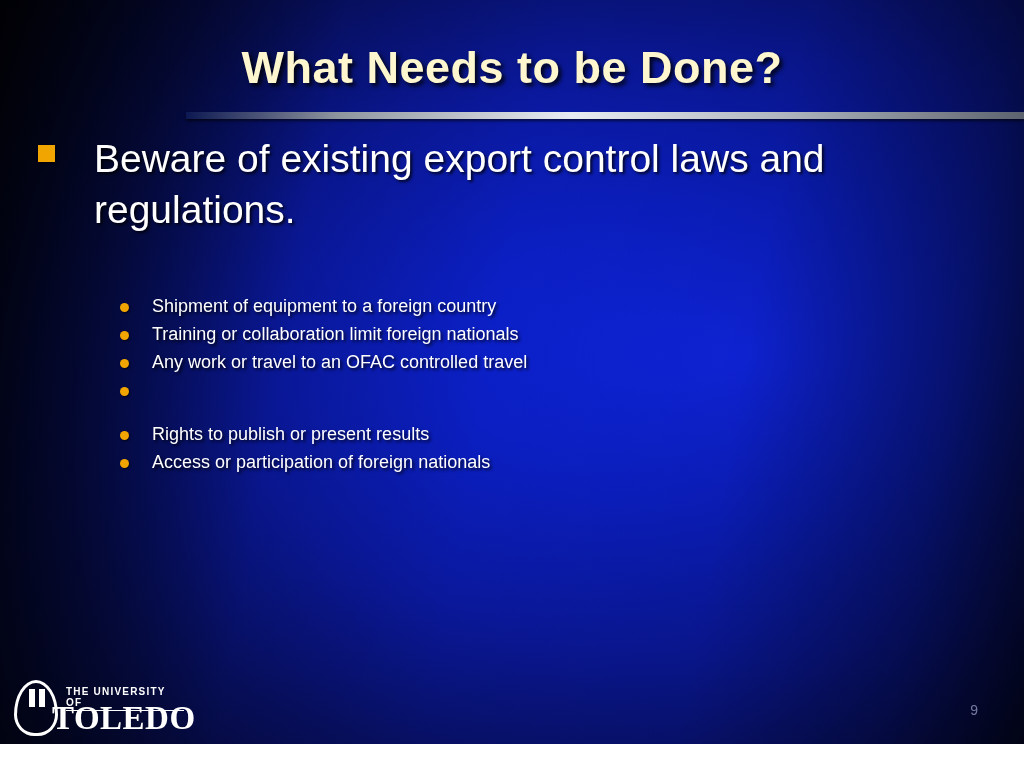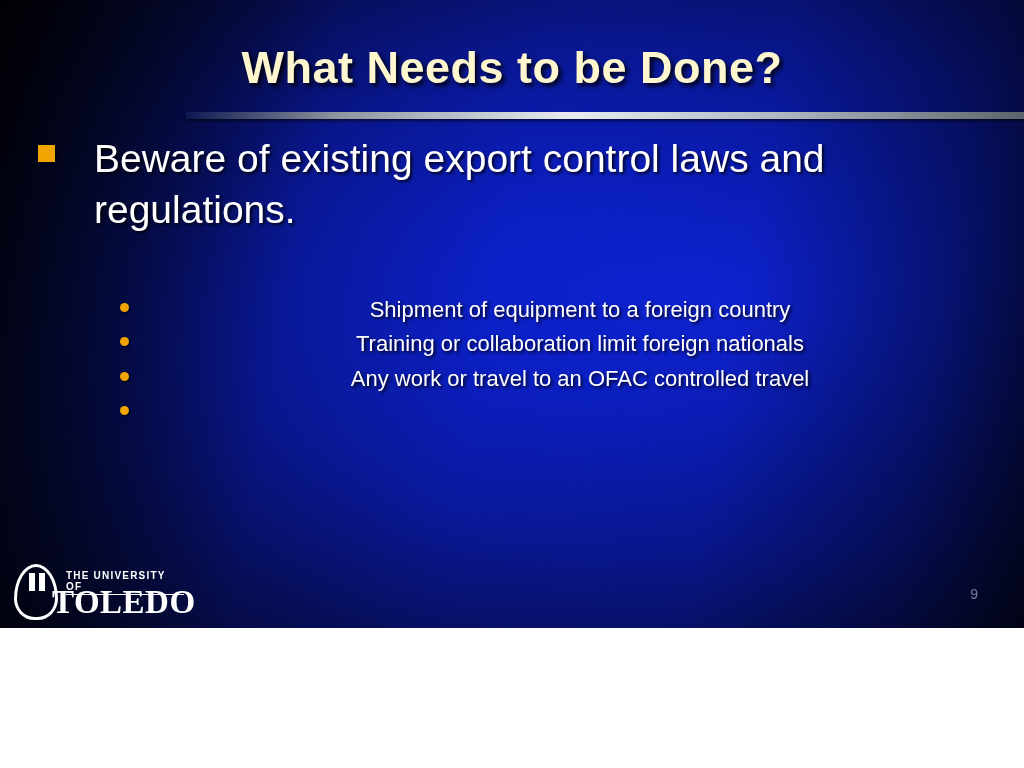--- a/index.html
+++ b/index.html
@@ -15,7 +15,7 @@
   .slide {
     position: relative;
     width: 1024px;
-    height: 628px;
+    height: 744px;
     background:
       radial-gradient(ellipse 120% 95% at 72% 48%, #1026e8 0%, #0b1fc4 22%, #0a189a 42%, #070f5e 62%, #04082f 80%, #010212 100%),
       #000208;

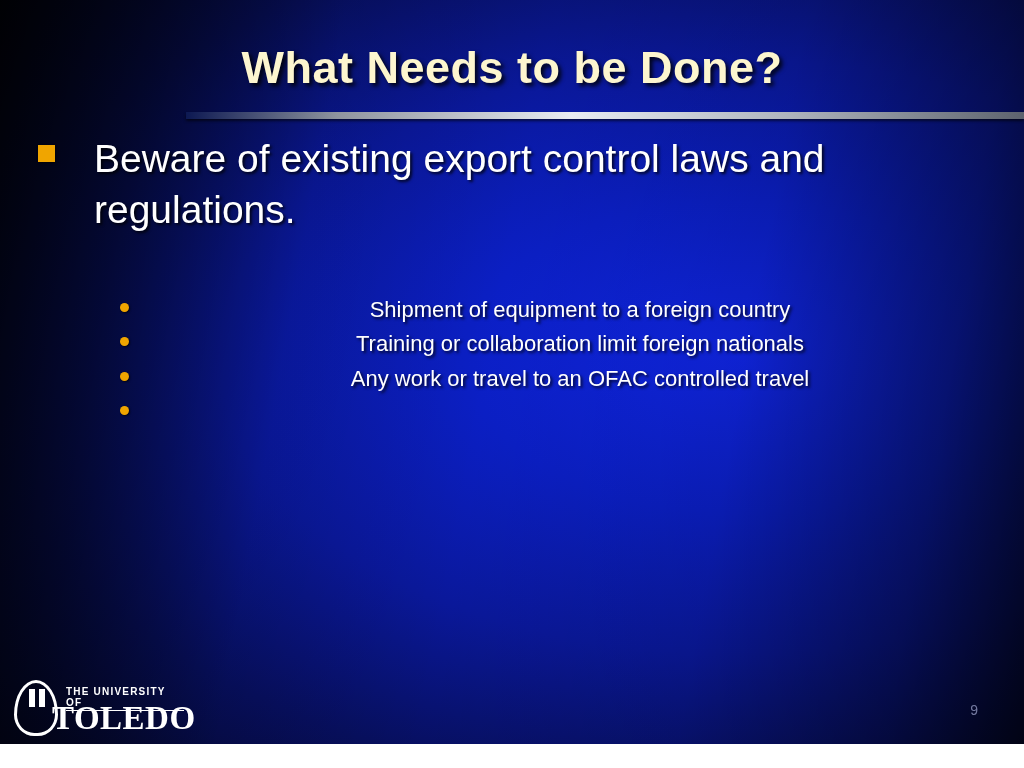--- a/index.html
+++ b/index.html
@@ -88,10 +88,9 @@
     position: relative;
     padding-left: 124px;
     color: #ffffff;
-    font-size: 22px;
+    font-size: 18px;
     line-height: 1.55;
     text-shadow: 2px 2px 3px rgba(0,0,0,0.8);
-    text-align: center;
   }
   .lvl2 .dot {
     position: absolute;

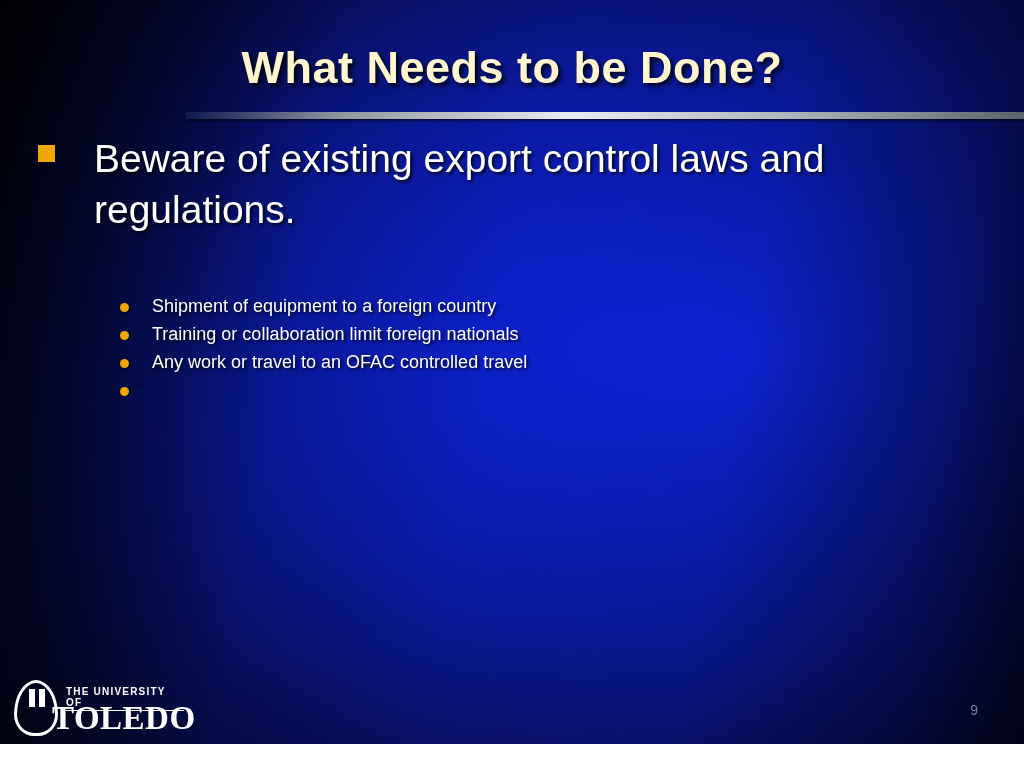--- a/index.html
+++ b/index.html
@@ -209,6 +209,16 @@
 
       <div class="gap-lg"></div>
 
+      <ul class="lvl2-list">
+        <li class="lvl2">
+          <span class="dot"></span>
+          <span>Rights to publish or present results</span>
+        </li>
+        <li class="lvl2">
+          <span class="dot"></span>
+          <span>Access or participation of foreign nationals</span>
+        </li>
+      </ul>
 
     </div>
   </div>

